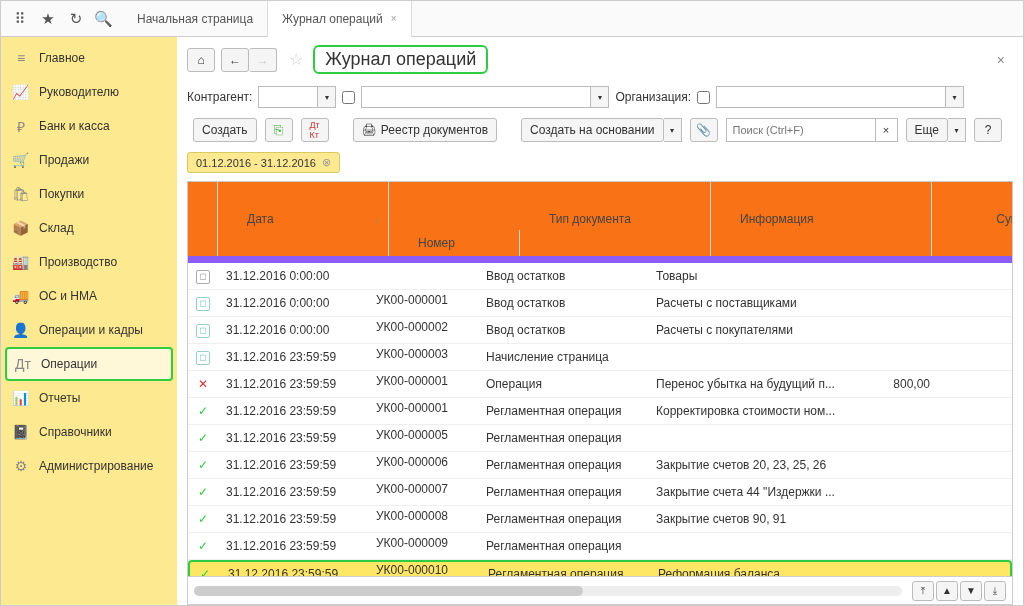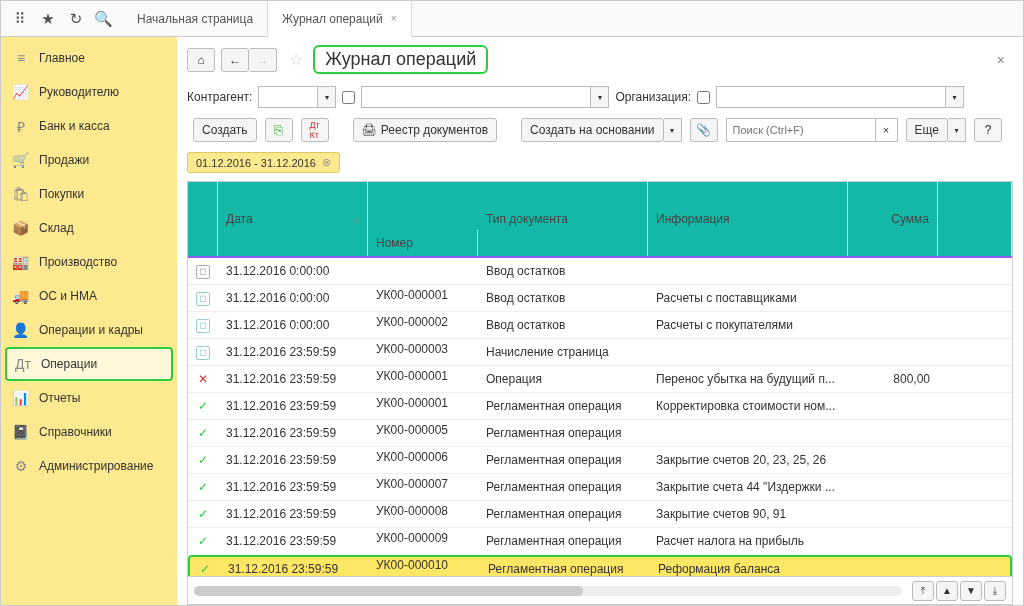--- a/index.html
+++ b/index.html
@@ -30,7 +30,7 @@
 .date-chip { background: #fde98f; border: 1px solid #d8c960; border-radius: 3px; padding: 3px 8px; font-size: 11px; display: inline-flex; align-items: center; gap: 6px; margin: 4px 10px; }
 .date-chip .x { color: #999; cursor: pointer; }
 .grid { flex: 1; margin: 4px 10px 0 10px; border: 1px solid #ccc; display: flex; flex-direction: column; overflow: hidden; }
-.grid-head { display: flex; background: #14b8a6; border-bottom: 2px solid #8b5cf6; }
+.grid-head { display: flex; background: #f97316; border-bottom: 7px solid #8b5cf6; gap: 21px; }
 .gh { padding: 6px 8px; border-right: 1px solid #ddd; font-size: 12px; color: #444; display: flex; align-items: center; }
 .gh.sort::after { content: '↓'; margin-left: auto; font-size: 10px; color: #888; }
 .c-icon { width: 30px; flex: 0 0 30px; }

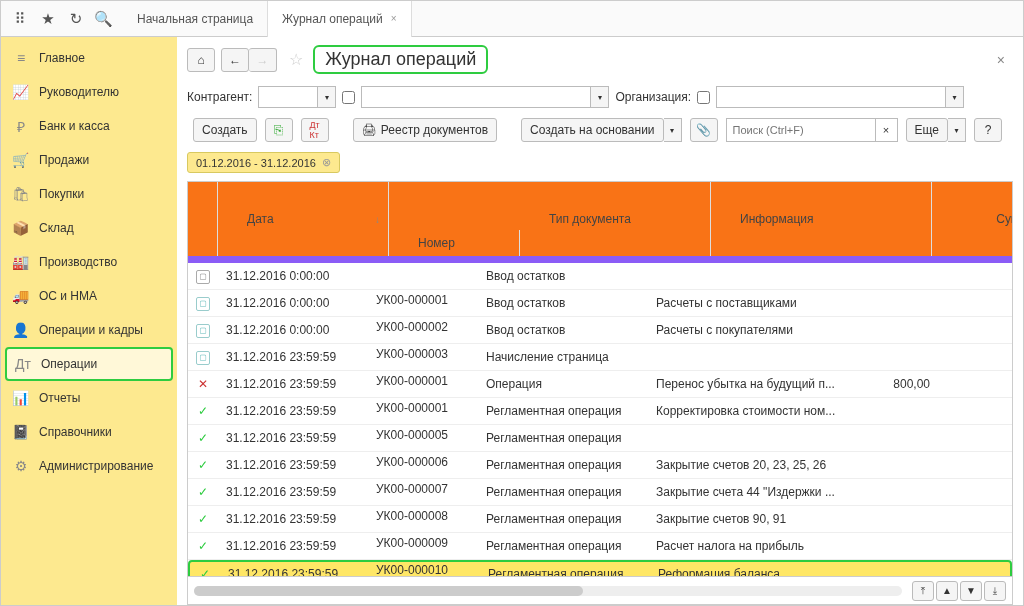--- a/index.html
+++ b/index.html
@@ -213,6 +213,7 @@
             <div class="cell c-date">31.12.2016 0:00:00</div>
             <div class="cell c-num">УК00-000001</div>
             <div class="cell c-type">Ввод остатков</div>
+            <div class="cell c-info">Товары</div>
             <div class="cell c-sum"></div>
             <div class="cell c-last"></div>
           </div>

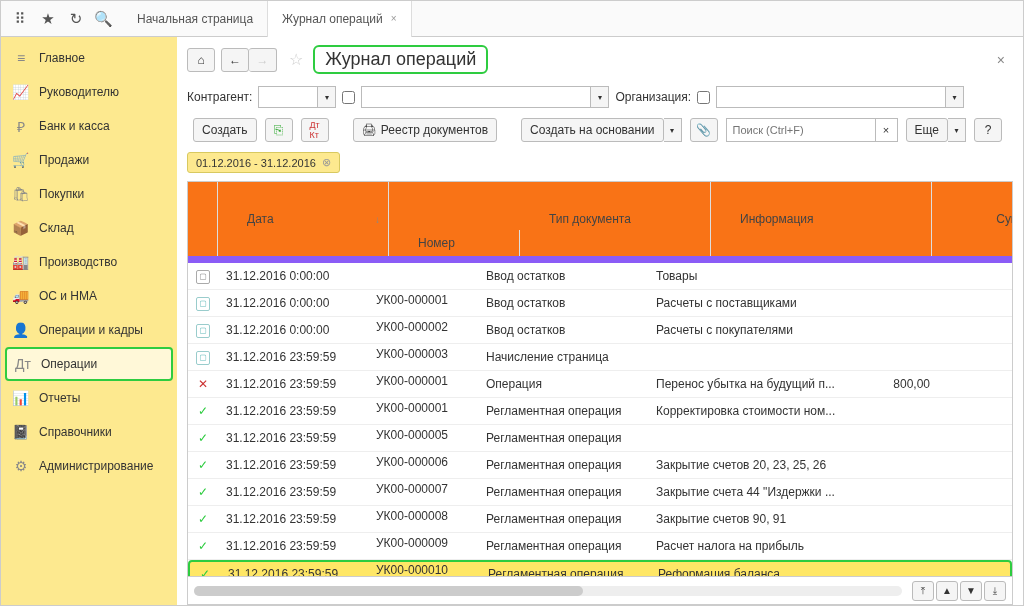--- a/index.html
+++ b/index.html
@@ -302,7 +302,6 @@
             <div class="cell c-date">31.12.2016 23:59:59</div>
             <div class="cell c-num">УК00-000010</div>
             <div class="cell c-type">Регламентная операция</div>
-            <div class="cell c-info">Расчет налога на прибыль</div>
             <div class="cell c-sum"></div>
             <div class="cell c-last"></div>
           </div>

